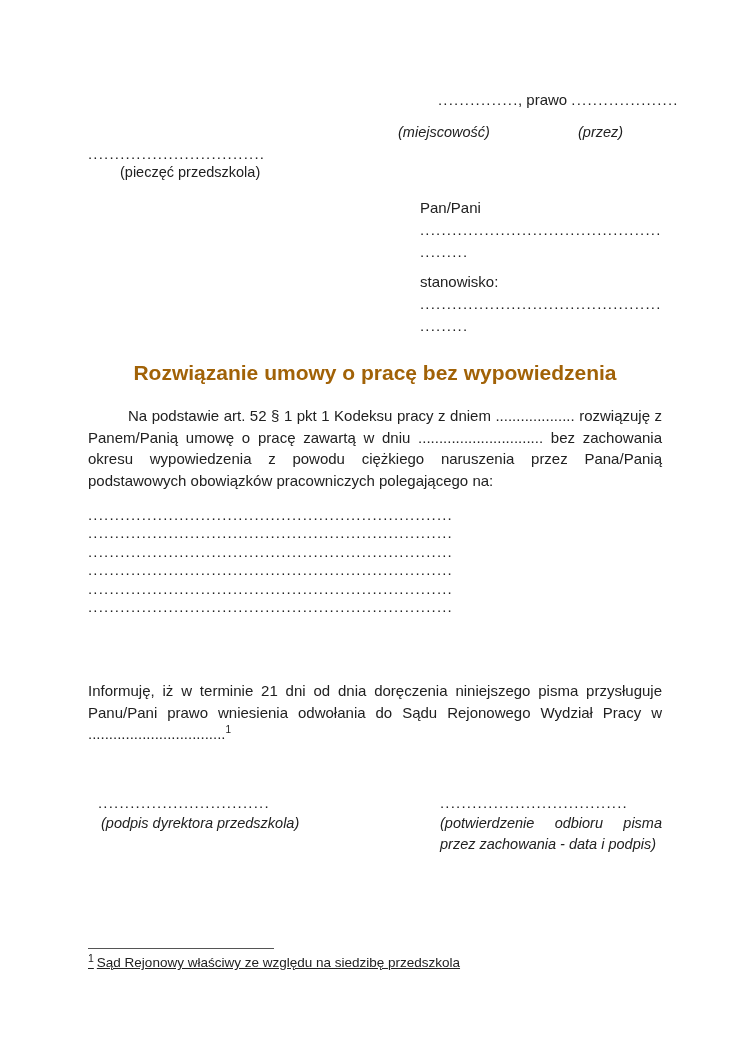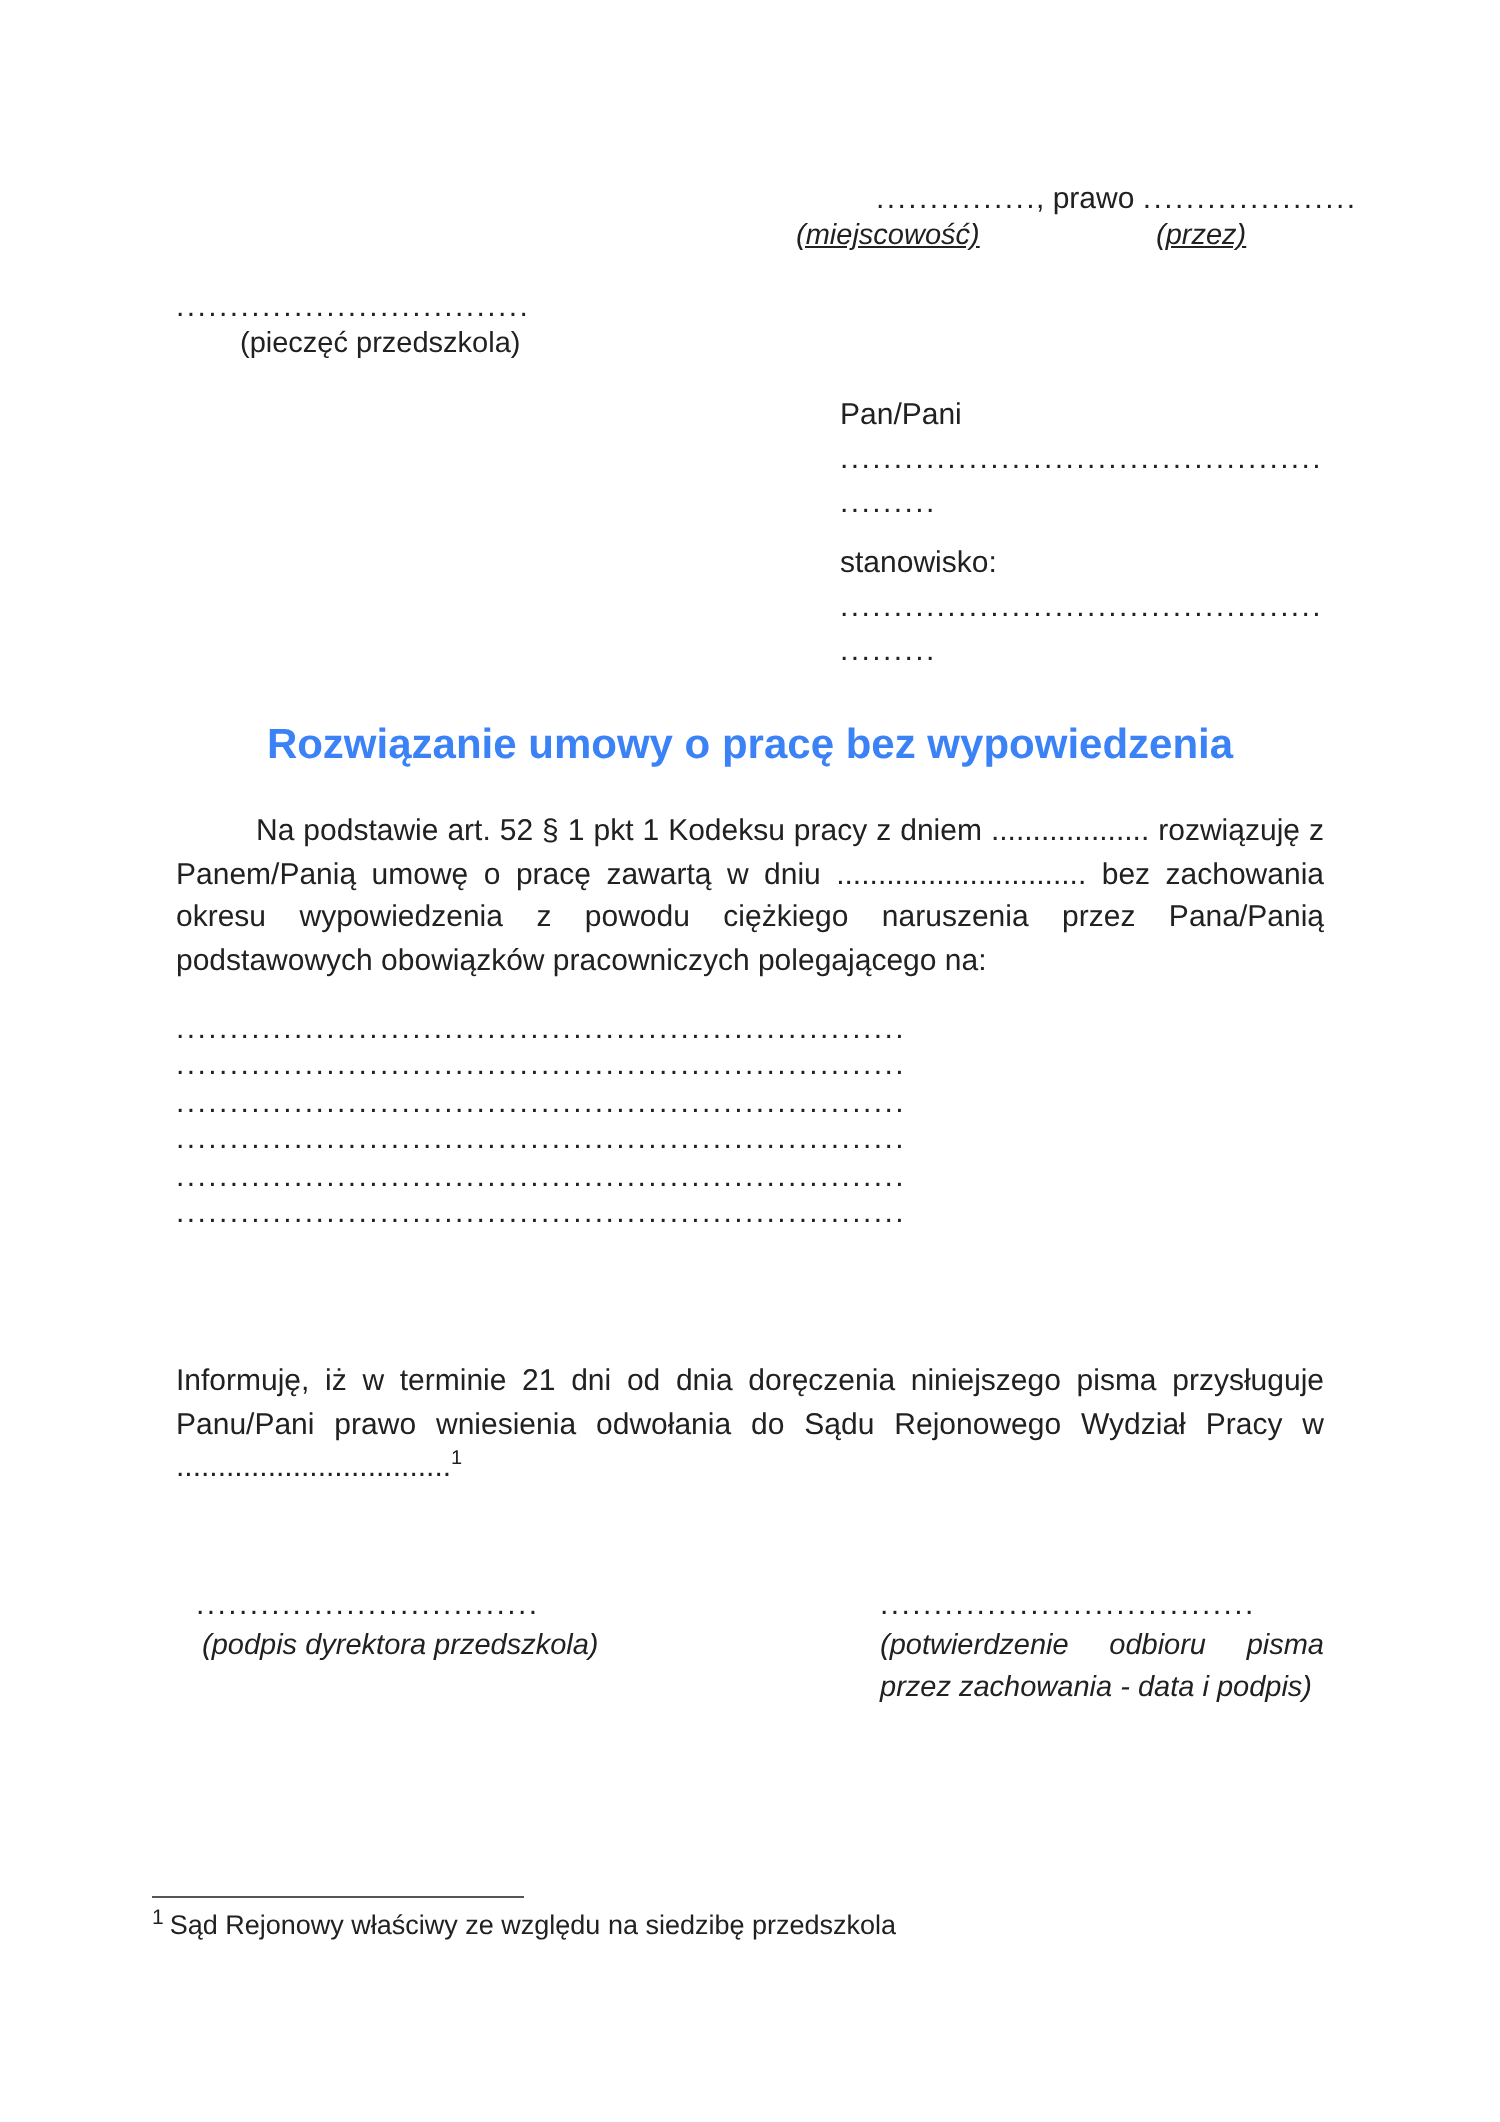--- a/index.html
+++ b/index.html
@@ -22,7 +22,7 @@
 
   .date-line { margin-left: 350px; line-height: 20px; white-space: nowrap; }
   .date-captions { position: relative; height: 22px; font-style: italic; font-size: 14.5px; }
-  .date-captions span { position: absolute; top: 0; text-decoration: underline; }
+  .date-captions span { position: absolute; top: 14px; }
   .cap-place { left: 310px; }
   .cap-date  { left: 490px; }
 

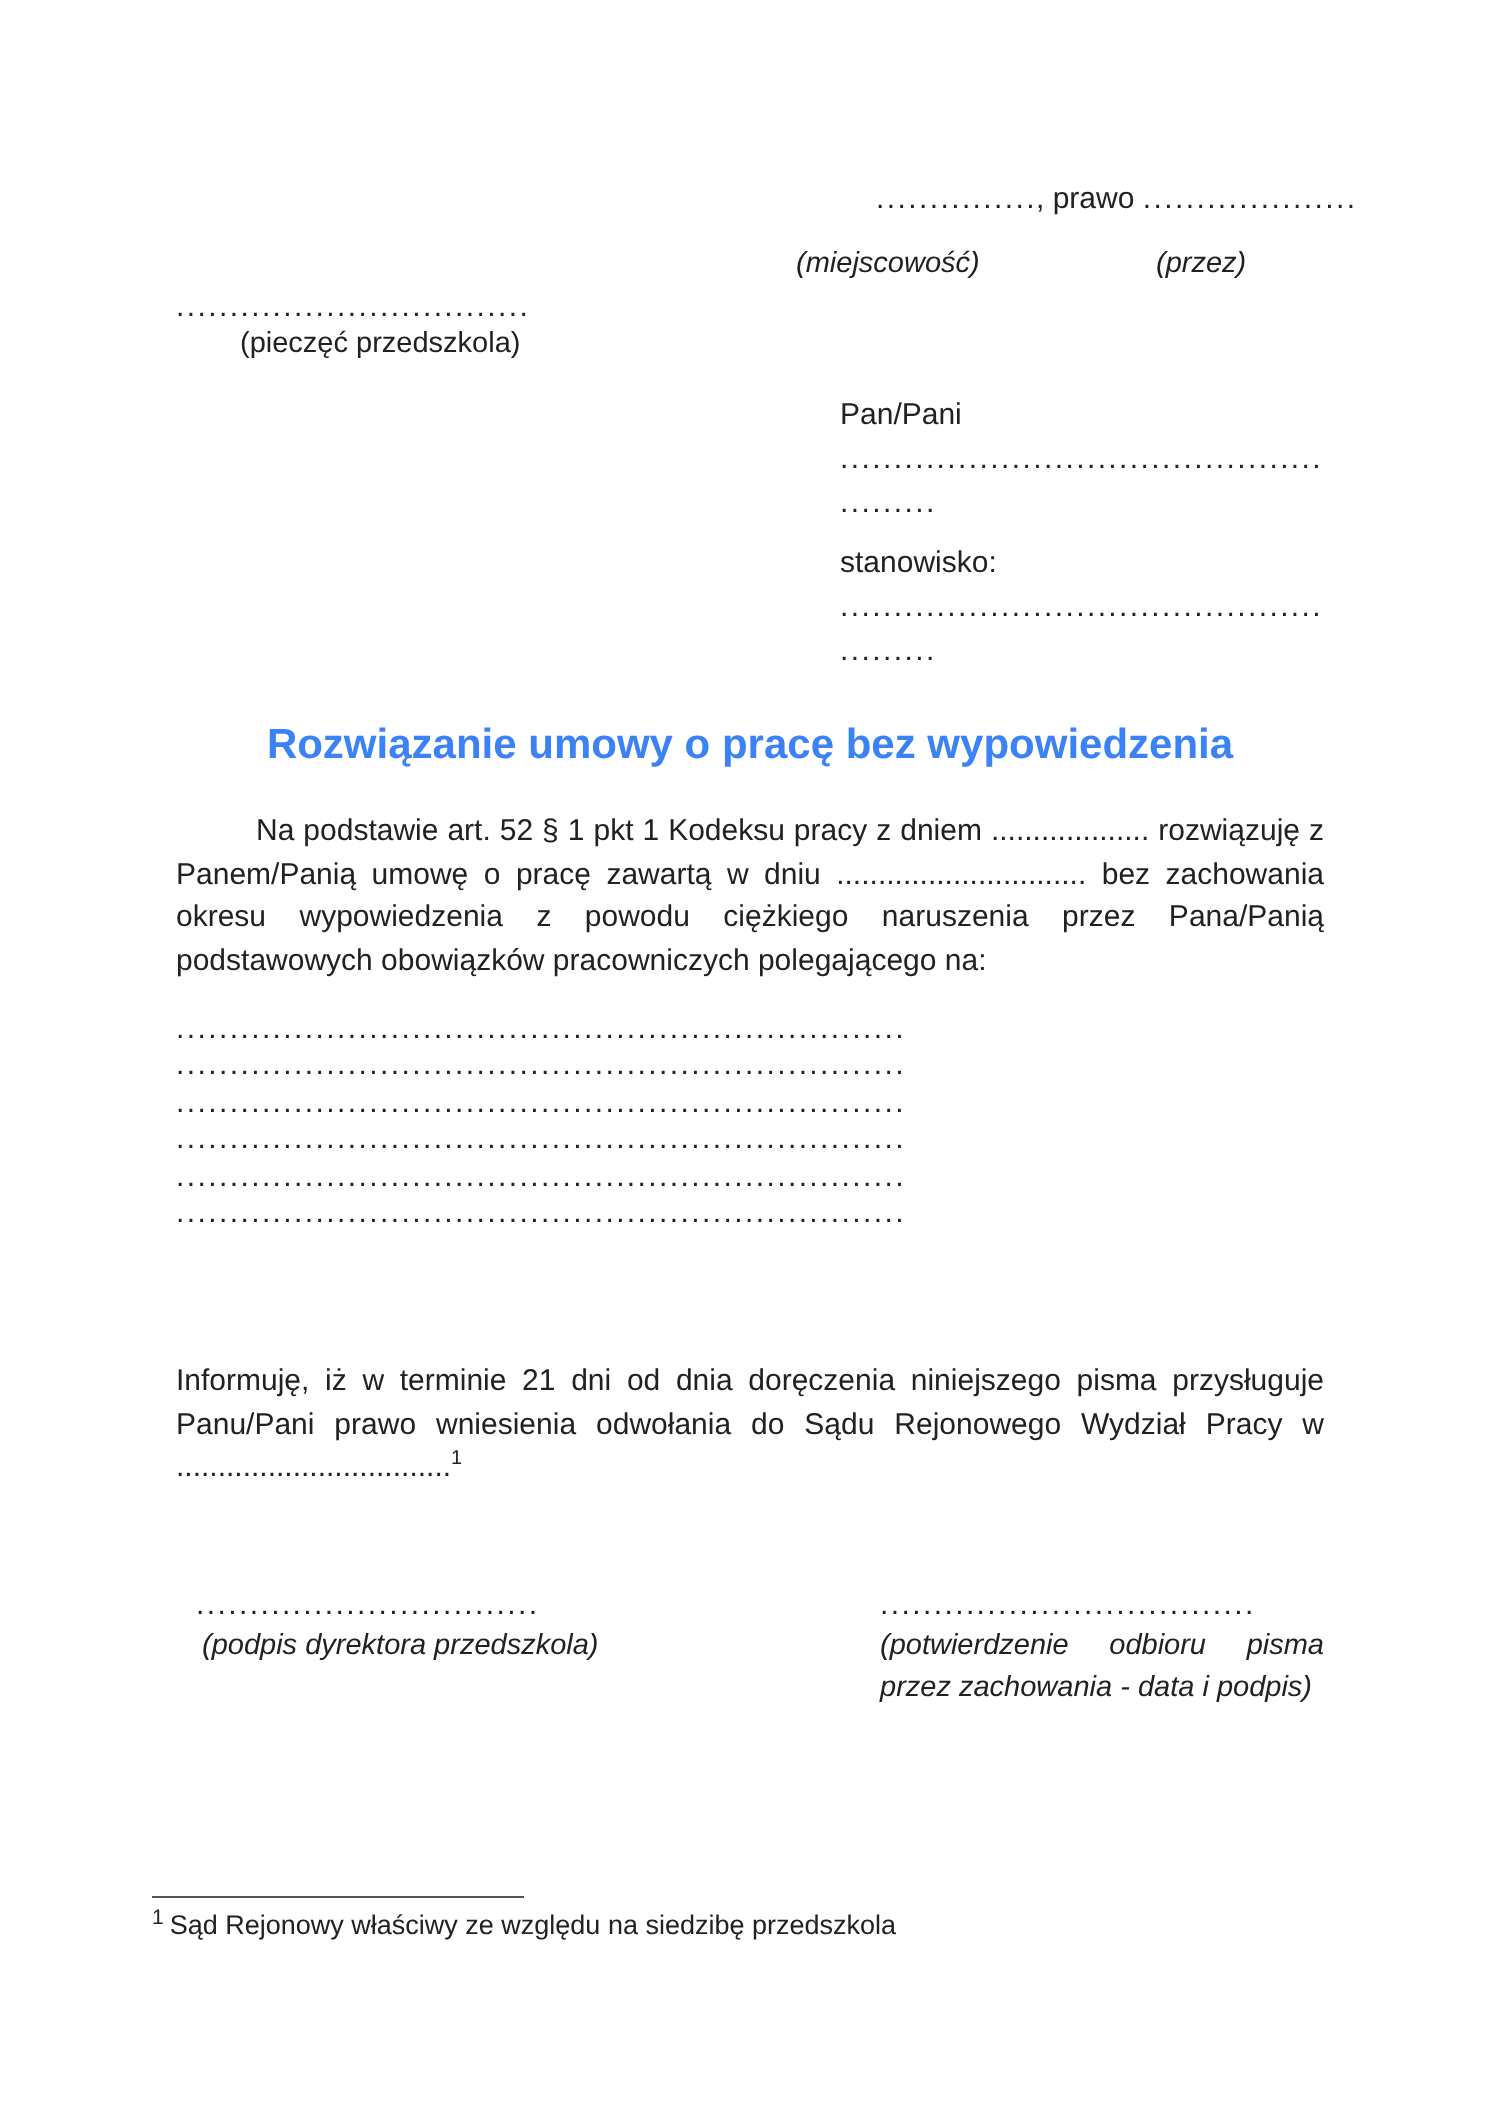--- a/index.html
+++ b/index.html
@@ -36,7 +36,7 @@
 
   .doc-title {
     margin-top: 22px; text-align: center; font-weight: bold;
-    font-size: 21px; line-height: 28px; color: #3b82f6;
+    font-size: 21px; line-height: 28px; color: #a16207;
   }
 
   .para { text-align: justify; line-height: 21.5px; }

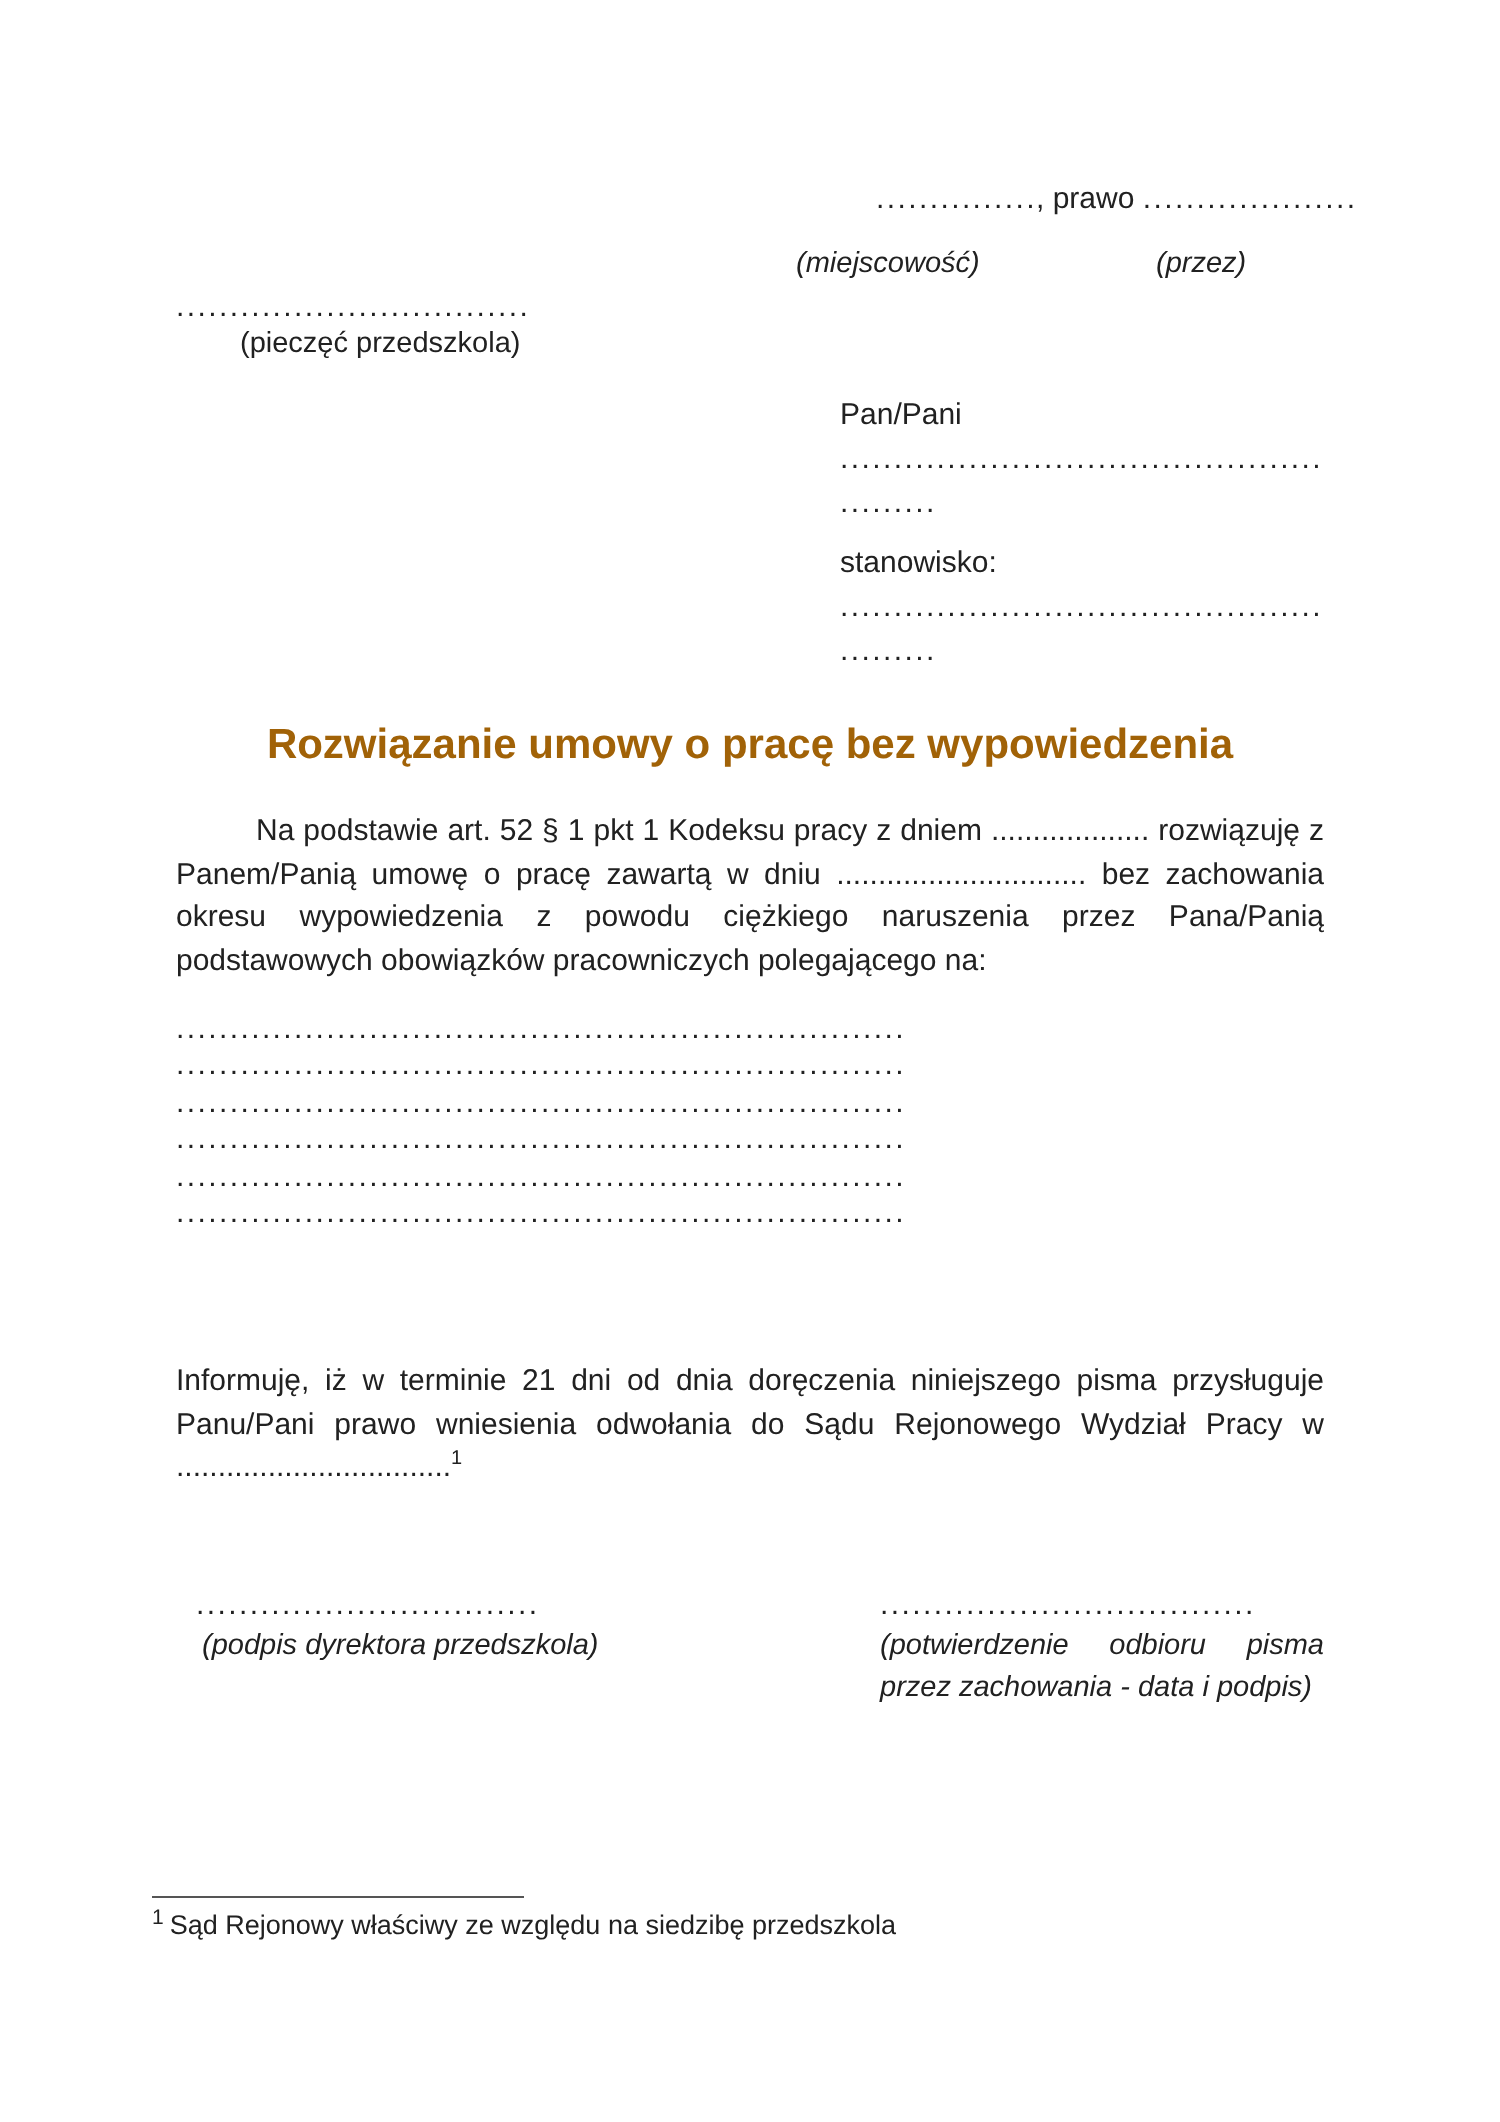--- a/index.html
+++ b/index.html
@@ -60,7 +60,7 @@
   .sig-caption-left { margin-left: 3px; }
   .sig-caption-right { text-align: justify; }
 
-  .footnote { position: absolute; left: 76px; top: 948px; width: 574px; font-size: 13.5px; }
+  .footnote { position: absolute; left: 88px; top: 948px; width: 574px; font-size: 13.5px; text-decoration: underline; }
   .footnote-rule { width: 186px; border-top: 1.5px solid #555555; }
   .footnote-text { margin-top: 5px; line-height: 18px; }
   .footnote-text sup { font-size: 10.5px; vertical-align: super; line-height: 0; margin-right: 3px; }

